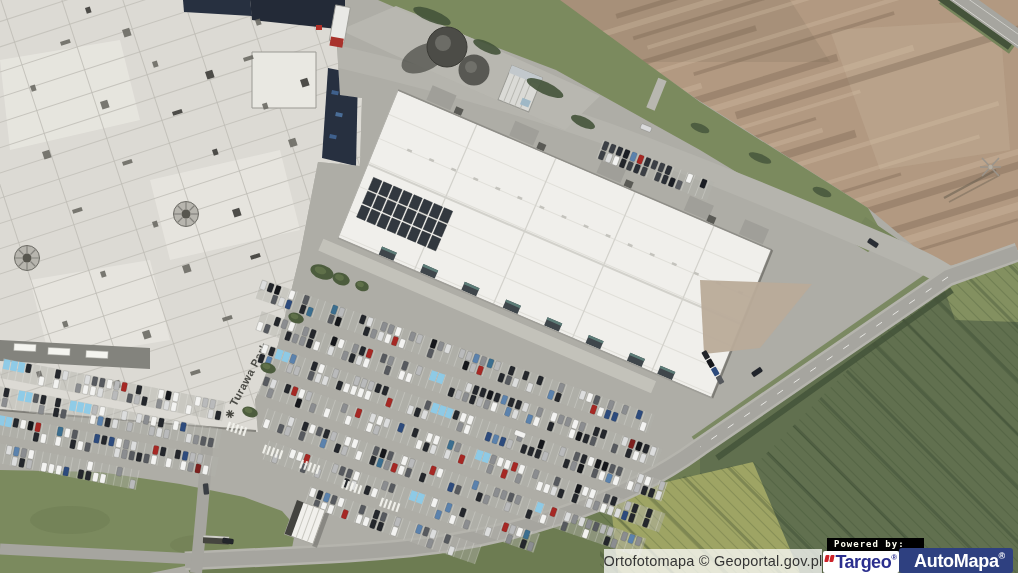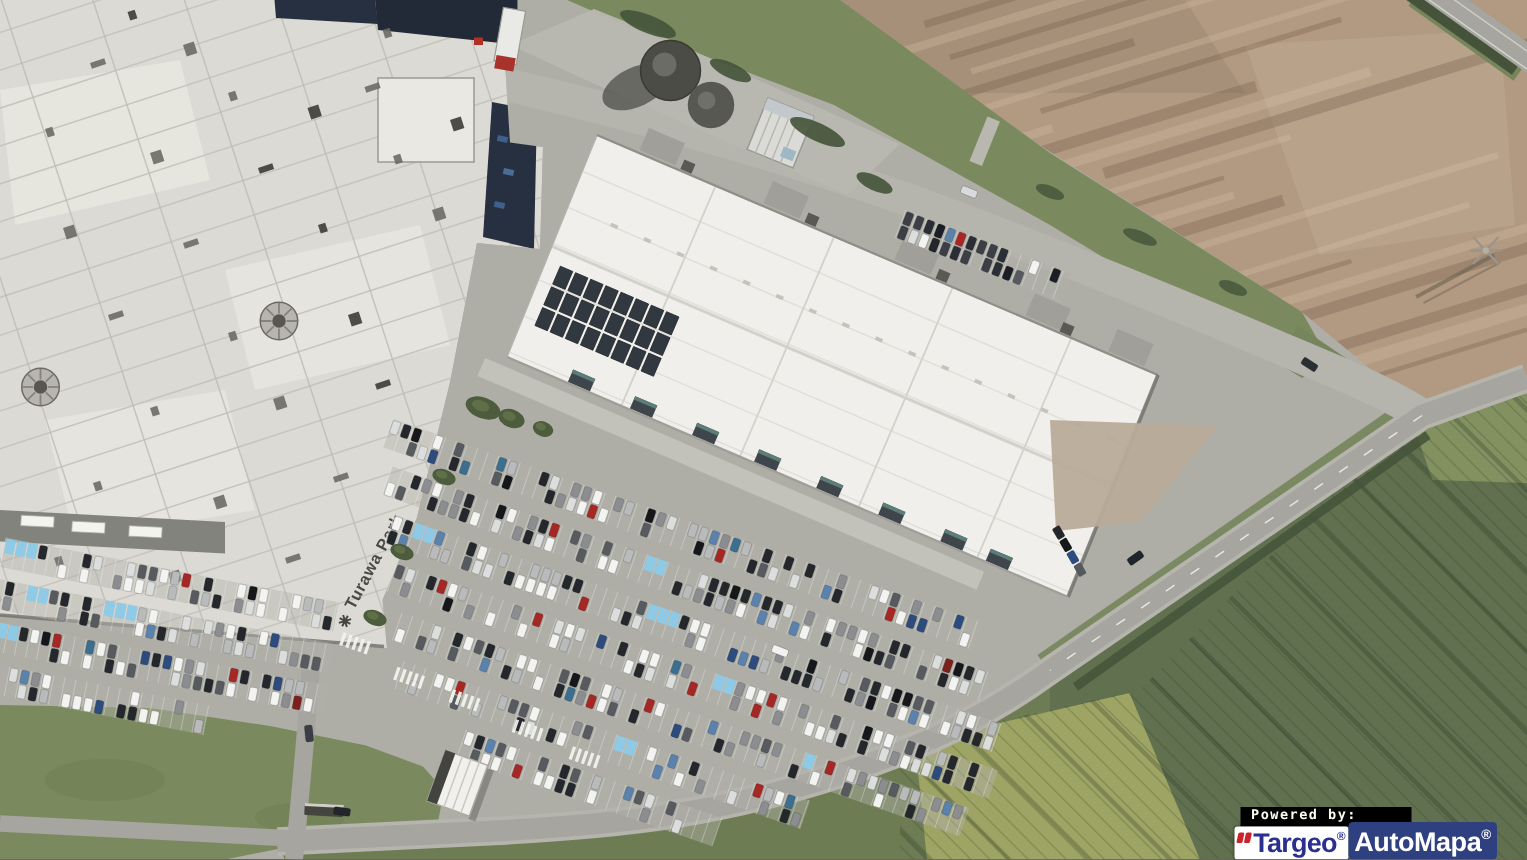--- a/index.html
+++ b/index.html
@@ -10,7 +10,7 @@
   .attr-strip{position:absolute;left:604px;top:549px;width:218px;height:24px;
     background:rgba(255,255,255,0.74);display:flex;align-items:center;justify-content:center;
     font-size:14.5px;color:#343434;letter-spacing:.2px;white-space:nowrap;}
-  .pb{position:absolute;left:827px;top:538px;width:114px;height:13px;background:#000;
+  .pb{position:absolute;left:827px;top:538px;width:97px;height:13px;background:#000;
     color:#fdfdf0;font-family:"DejaVu Sans Mono",monospace;font-size:9px;font-weight:bold;
     letter-spacing:1px;line-height:13px;padding-left:7px;box-sizing:border-box;white-space:nowrap;}
   .targeo{position:absolute;left:823px;top:551px;width:76px;height:22px;background:#fff;

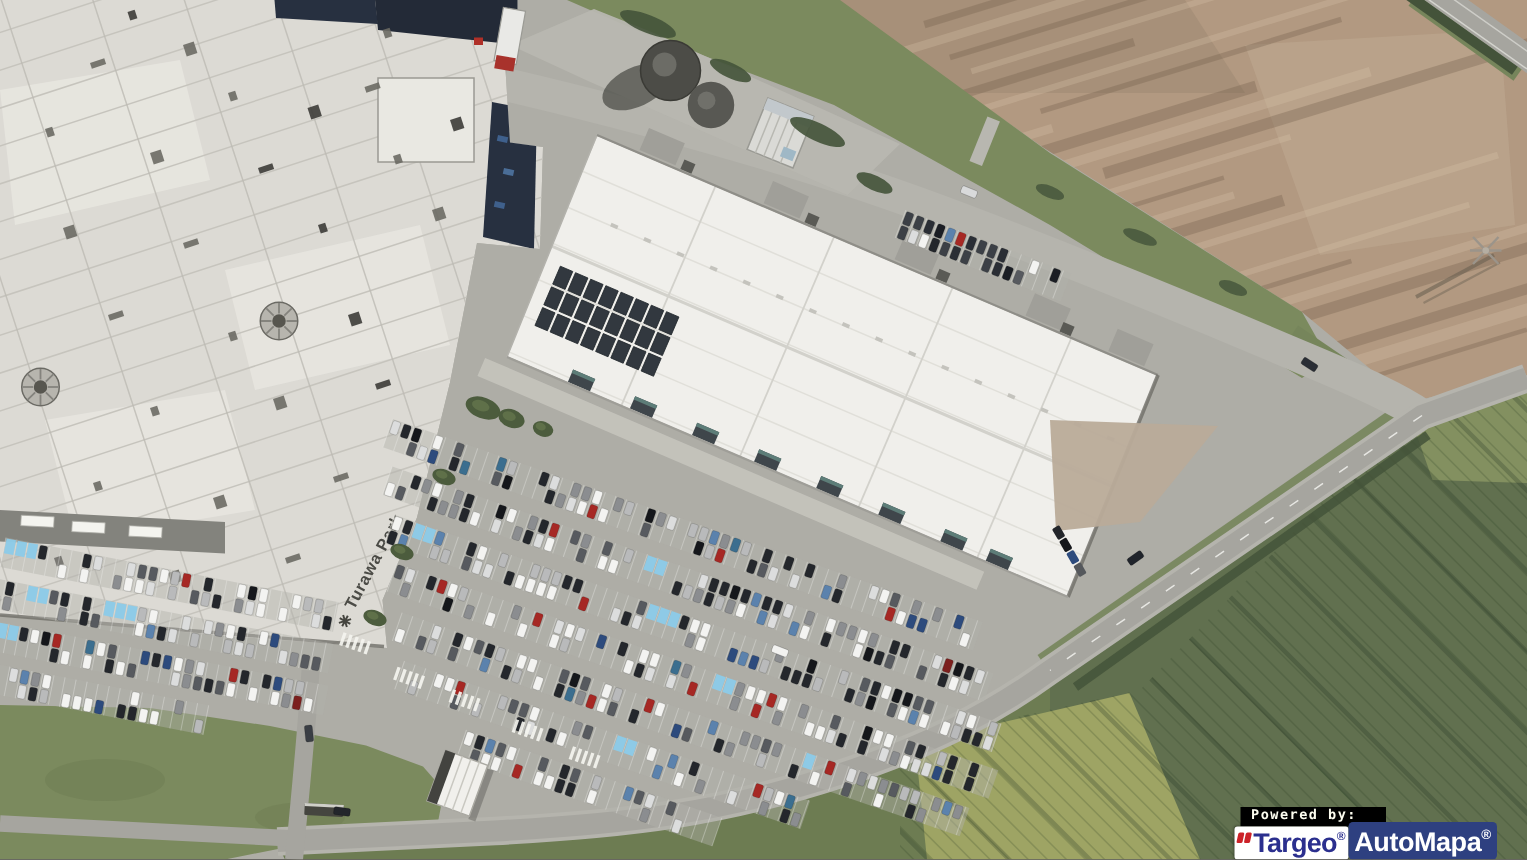--- a/index.html
+++ b/index.html
@@ -1592,6 +1592,9 @@
       </g>
 </svg>
 
+<div class="attr-strip">
+  <span>Ortofotomapa © Geoportal.gov.pl</span>
+</div>
 <div class="pb">Powered by:</div>
 <div class="targeo" style="background: rgb(255, 255, 255);">
   <span class="tq">

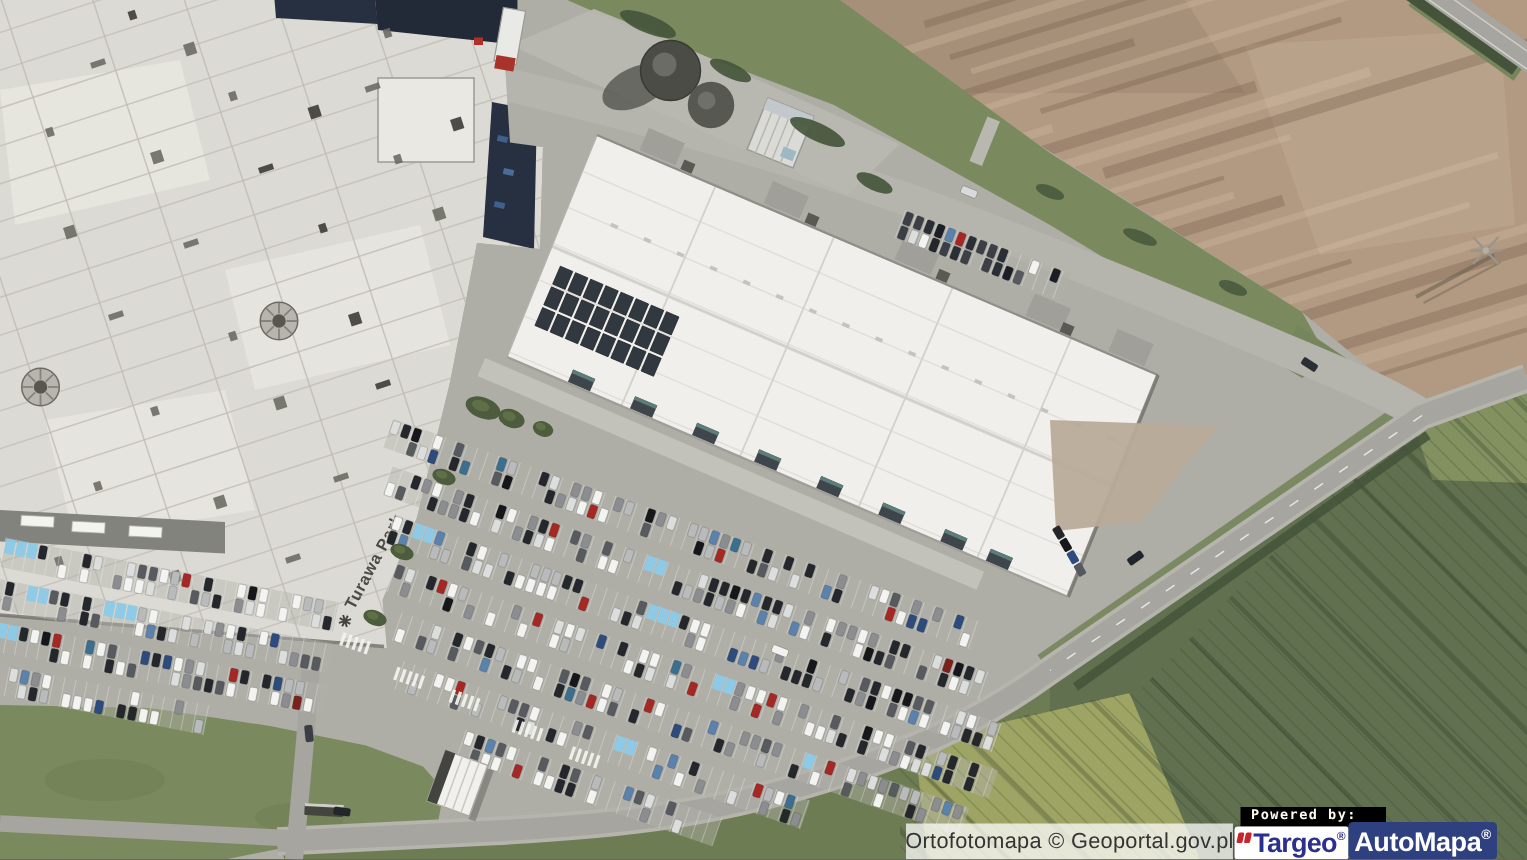--- a/index.html
+++ b/index.html
@@ -21,7 +21,7 @@
   .tq{display:flex;gap:1.5px;margin-right:2px;margin-top:-7px;}
   .tq i{display:block;width:3.5px;height:6.5px;transform:skewX(-12deg);border-radius:1px;}
   .automapa{position:absolute;left:899px;top:548px;width:99px;height:25px;
-    display:flex;align-items:center;justify-content:center;border-radius:3px;}
+    display:flex;align-items:center;justify-content:flex-start;border-radius:3px;padding-left:15px;}
   .automapa .alabel{font-weight:bold;font-size:18px;letter-spacing:-0.3px;line-height:1;}
   .automapa sup{font-size:9px;font-weight:bold;line-height:1;margin-top:-9px;}
 </style>

